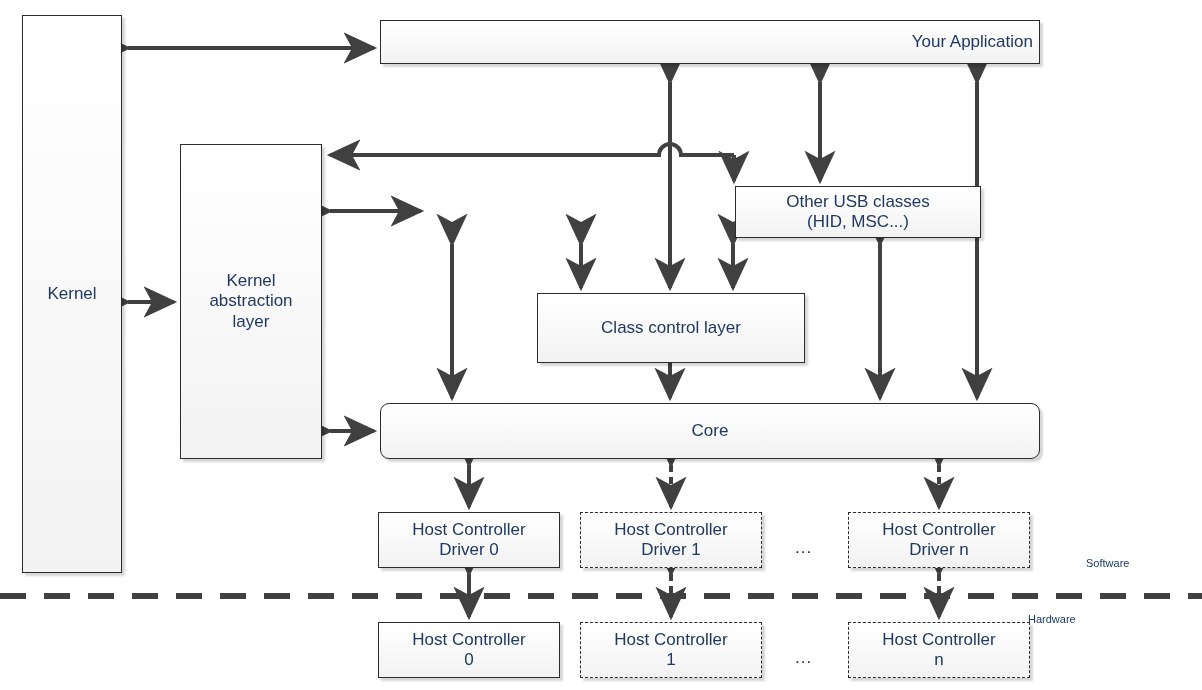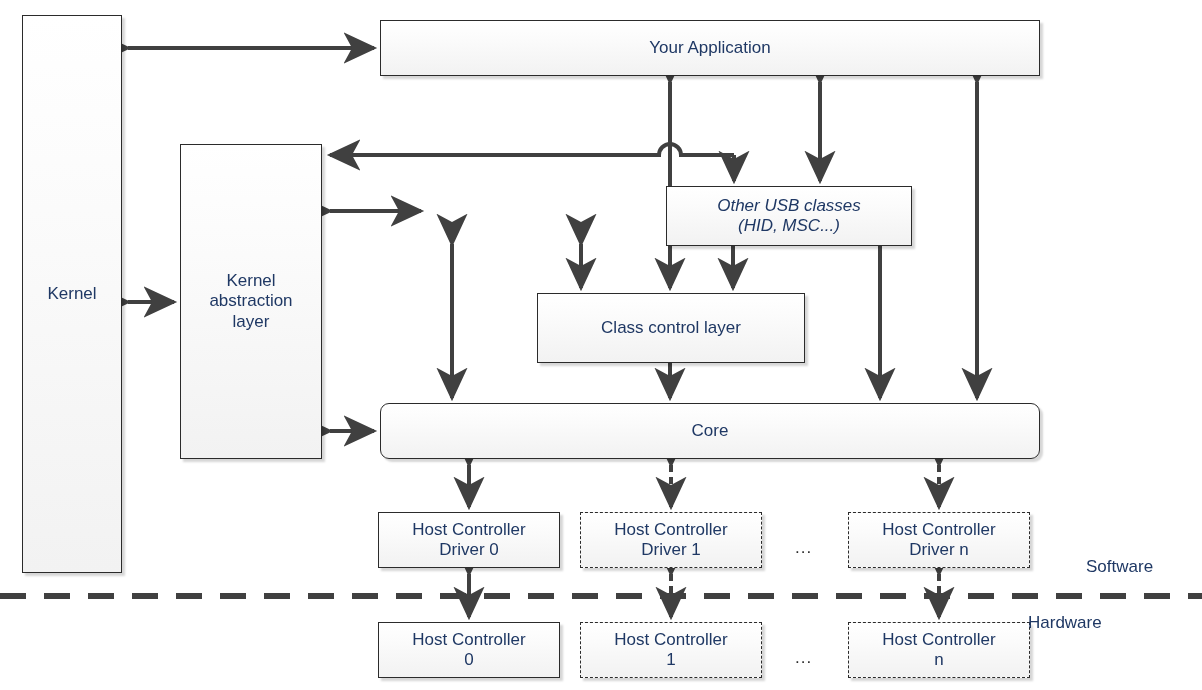--- a/index.html
+++ b/index.html
@@ -67,7 +67,7 @@
   
   #node-kernel        { left: 22px;  top: 15px;  width: 100px; height: 558px; }
   #node-kal           { left: 180px; top: 144px; width: 142px; height: 315px; }
-  #node-app           { left: 380px; top: 20px;  width: 660px; height: 56px; }
+  #node-app           { left: 380px; top: 20px;  width: 660px; height: 44px; justify-content: flex-end; }
   #node-hub           { left: 427px; top: 186px; width: 218px; height: 52px; }
   #node-otherusb      { left: 666px; top: 186px; width: 246px; height: 60px; font-style: italic; }
   #node-classctl      { left: 537px; top: 293px; width: 268px; height: 70px; }

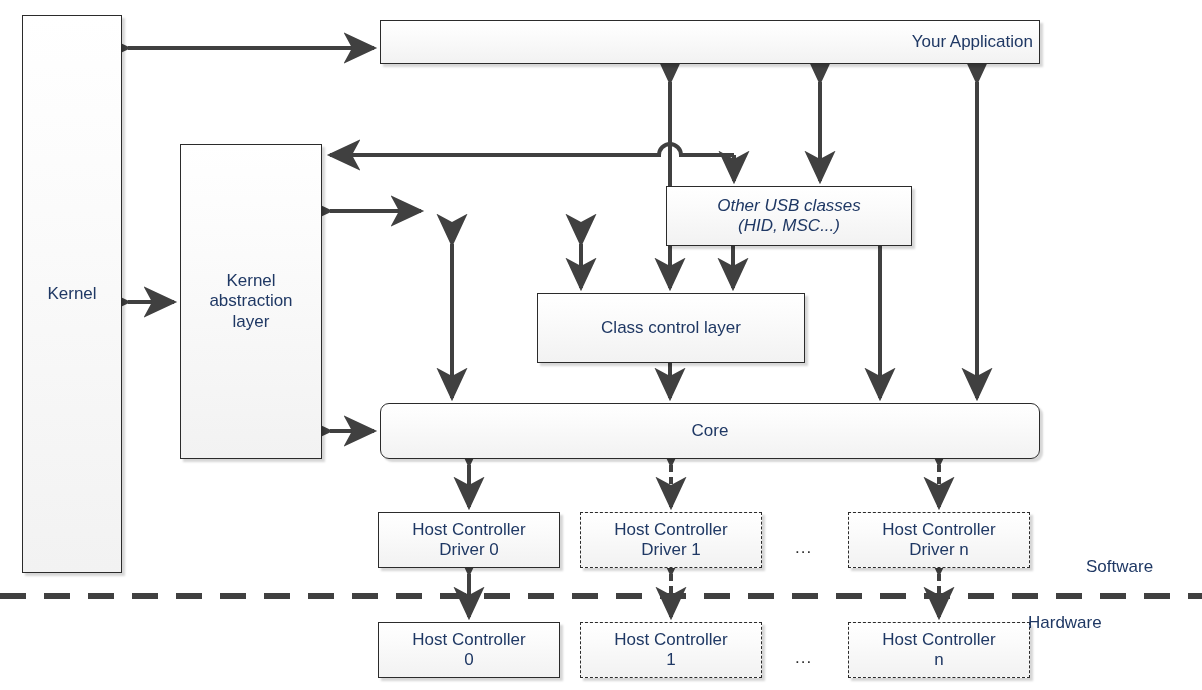--- a/index.html
+++ b/index.html
@@ -69,7 +69,7 @@
   #node-kal           { left: 180px; top: 144px; width: 142px; height: 315px; }
   #node-app           { left: 380px; top: 20px;  width: 660px; height: 44px; justify-content: flex-end; }
   #node-hub           { left: 427px; top: 186px; width: 218px; height: 52px; }
-  #node-otherusb      { left: 666px; top: 186px; width: 246px; height: 60px; font-style: italic; }
+  #node-otherusb      { left: 735px; top: 186px; width: 246px; height: 52px; }
   #node-classctl      { left: 537px; top: 293px; width: 268px; height: 70px; }
   #node-core          { left: 380px; top: 403px; width: 660px; height: 56px; border-radius: 9px; }
   #node-hcd0          { left: 378px; top: 512px; width: 182px; height: 56px; }

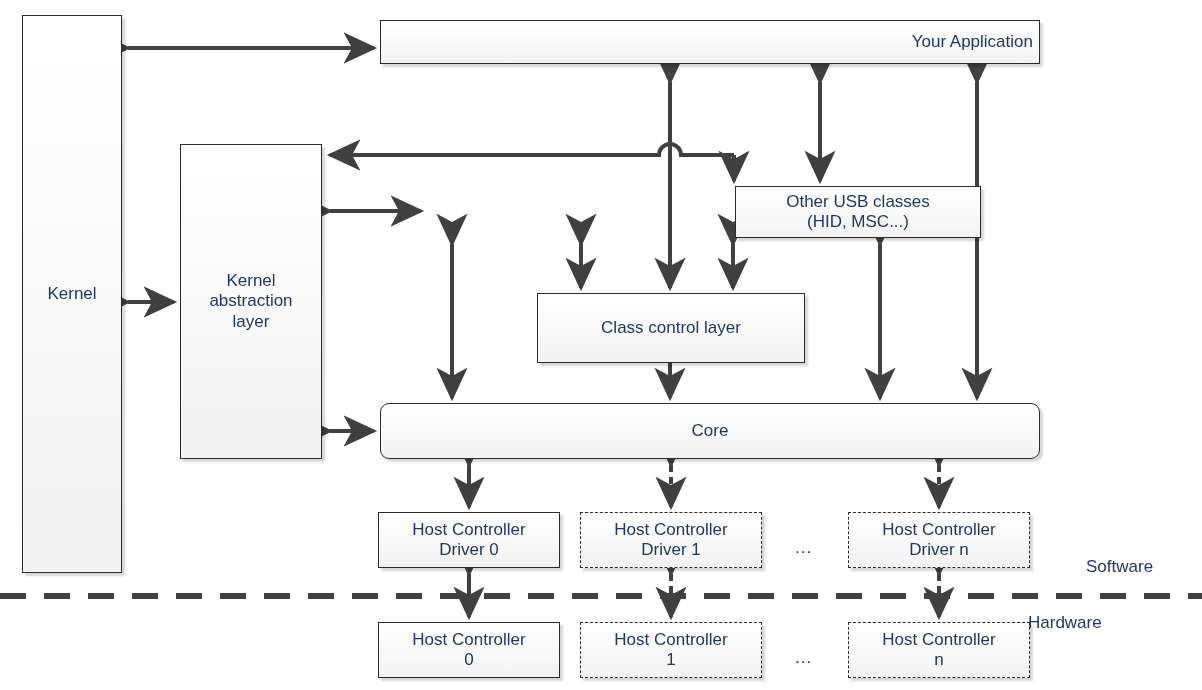--- a/index.html
+++ b/index.html
@@ -52,7 +52,7 @@
   }
   .side-label {
     position: absolute;
-    font-size: 17px;
+    font-size: 11px;
     color: #1f3864;
     white-space: nowrap;
     z-index: 4;

